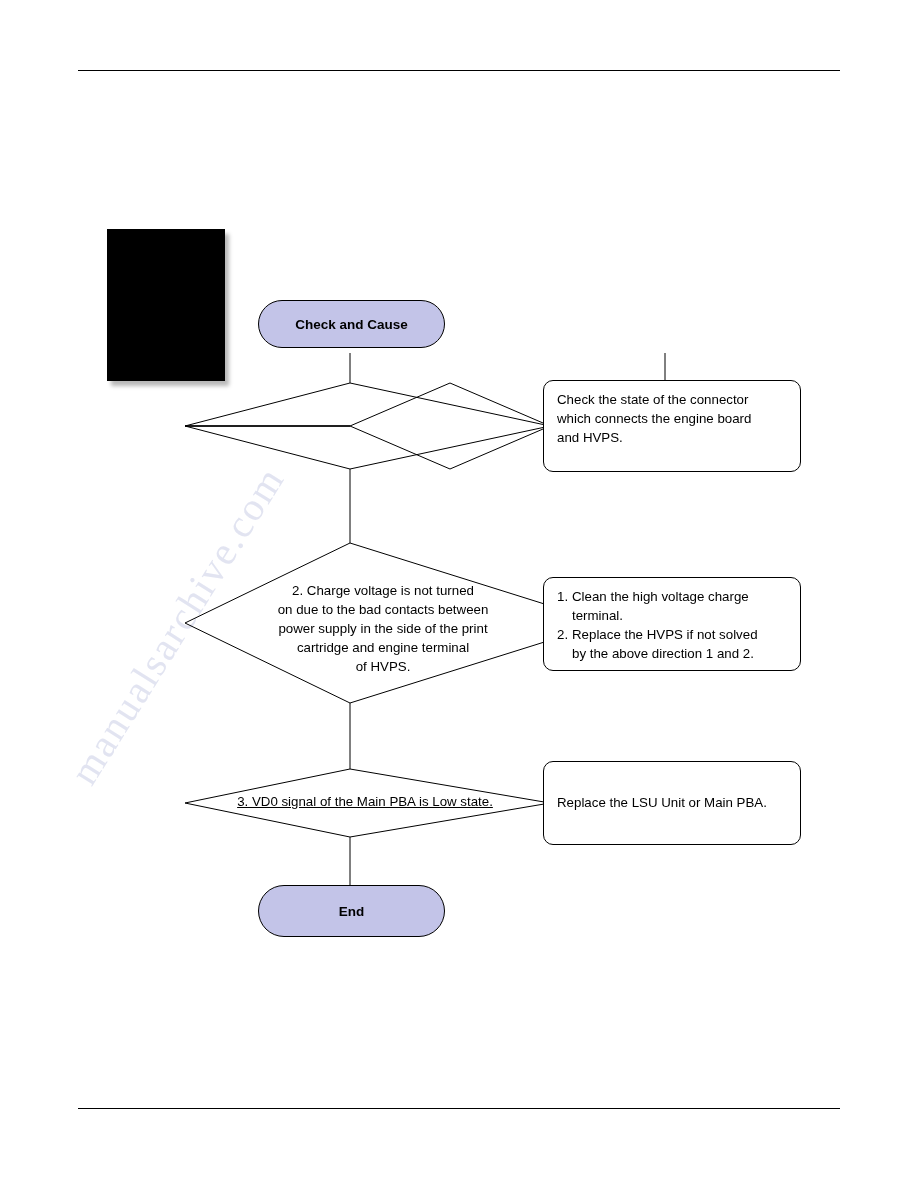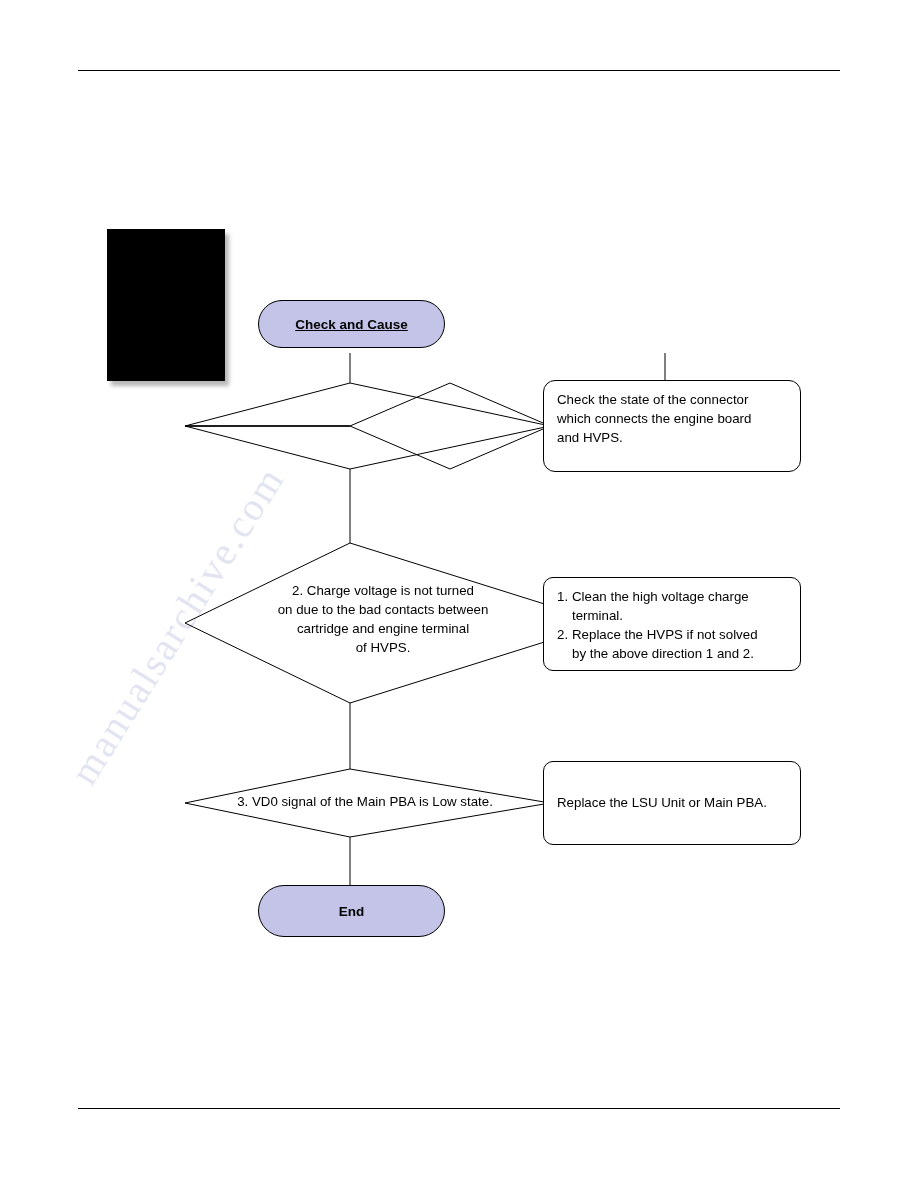--- a/index.html
+++ b/index.html
@@ -171,7 +171,7 @@
       <line x1="455" y1="590" x2="448" y2="590" stroke="#000000" stroke-width="1"></line>
     </svg>
 
-    <div class="pill" style="left:163px; top:87px; width:187px; height:48px;text-decoration:underline;">
+    <div class="pill" style="left:163px; top:87px; width:187px; height:48px;">
       <span>Check and Cause</span>
     </div>
 

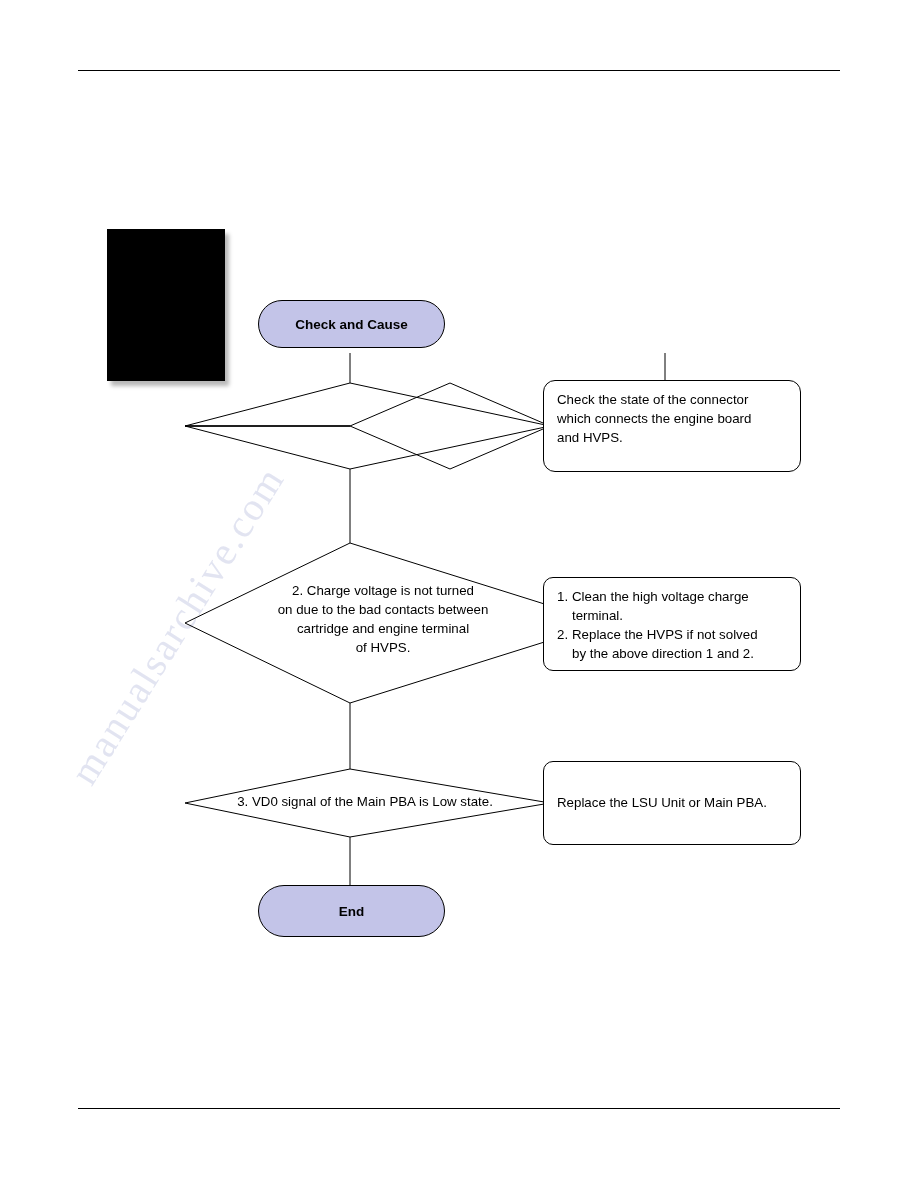--- a/index.html
+++ b/index.html
@@ -190,7 +190,7 @@
 
     <div class="diamond-label" style="left:95px; top:580px; width:350px;">3. VD0 signal of the Main PBA is Low state.</div>
 
-    <div class="solbox" style="left:448px; top:167px; width:258px; height:92px;border-radius:12px;">
+    <div class="solbox" style="left:448px; top:167px; width:258px; height:92px;">
       <div>Check the state of the connector</div>
       <div>which connects the engine board</div>
       <div>and HVPS.</div>

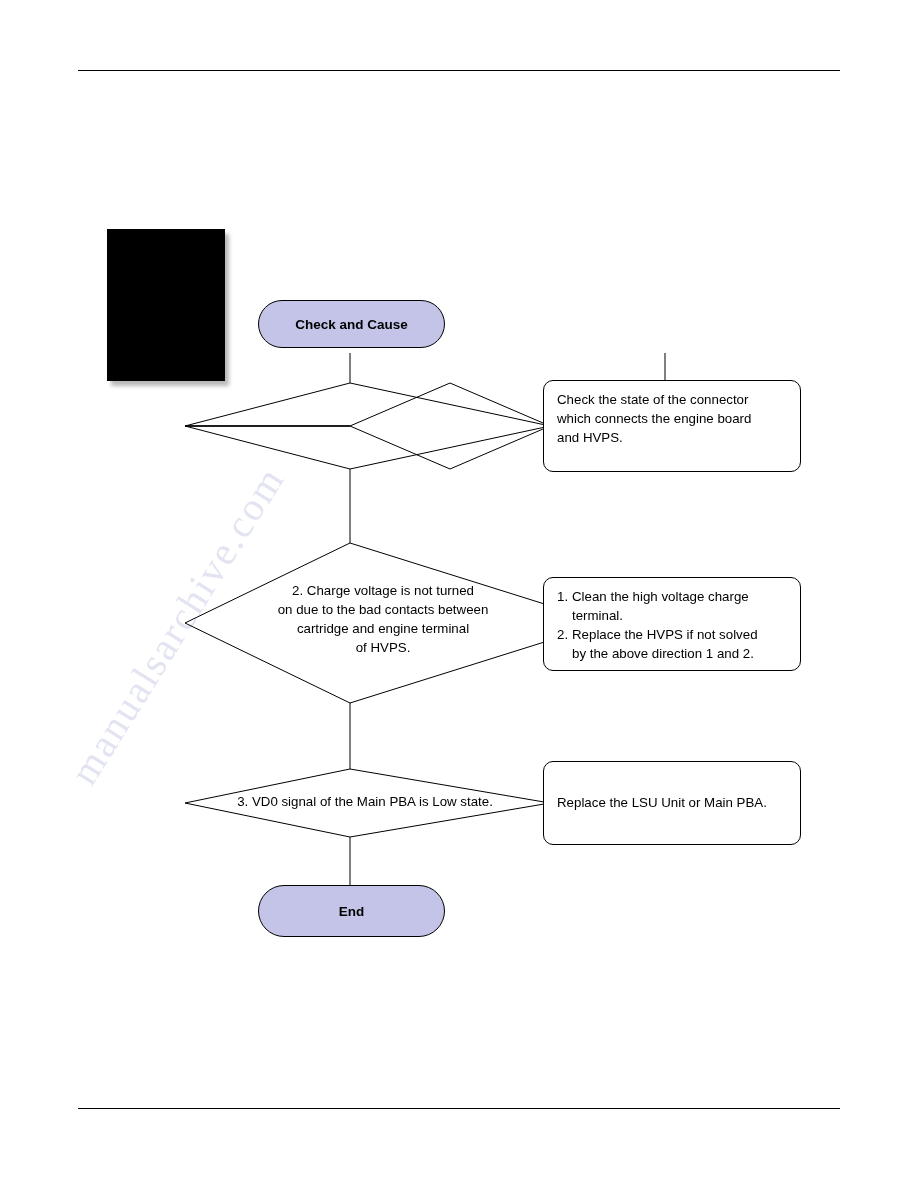--- a/index.html
+++ b/index.html
@@ -184,6 +184,7 @@
     <div class="diamond-label" style="left:128px; top:369px; width:320px;">
       <div>2. Charge voltage is not turned</div>
       <div>on due to the bad contacts between</div>
+      <div>power supply in the side of the print</div>
       <div>cartridge and engine terminal</div>
       <div>of HVPS.</div>
     </div>

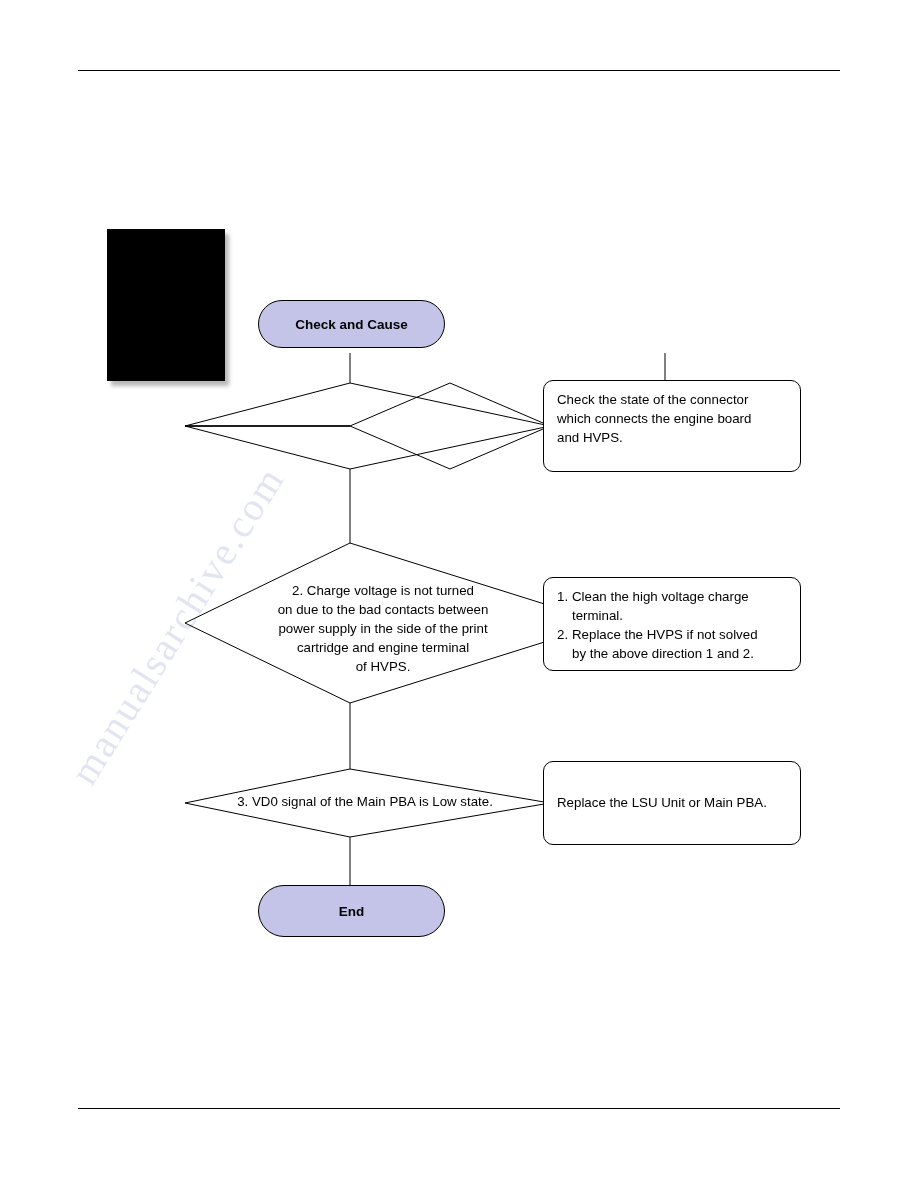--- a/index.html
+++ b/index.html
@@ -189,7 +189,7 @@
       <div>of HVPS.</div>
     </div>
 
-    <div class="diamond-label" style="left:95px; top:580px; width:350px;">3. VD0 signal of the Main PBA is Low state.</div>
+    <div class="diamond-label" style="left:95px; top:580px; width:350px;text-decoration:underline;">3. VD0 signal of the Main PBA is Low state.</div>
 
     <div class="solbox" style="left:448px; top:167px; width:258px; height:92px;">
       <div>Check the state of the connector</div>

